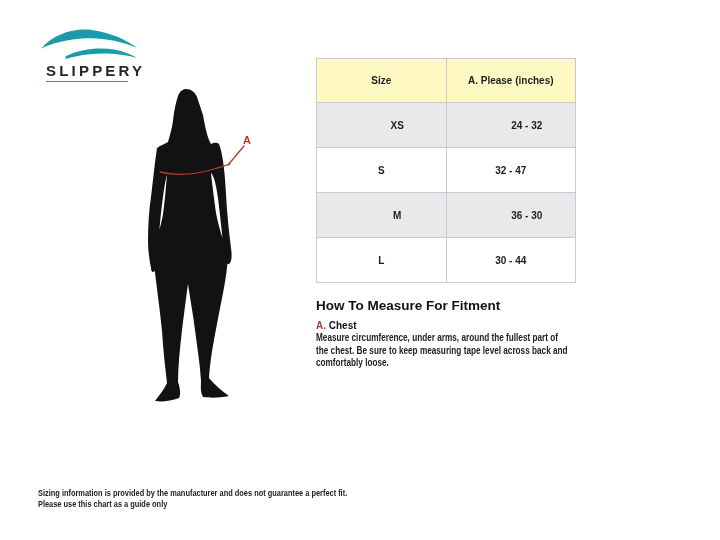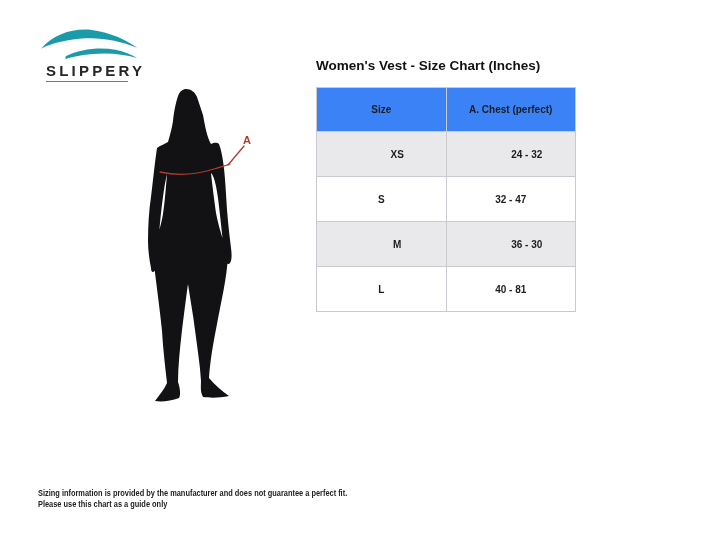--- a/index.html
+++ b/index.html
@@ -95,7 +95,6 @@
 </div>
 
 <div class="right-col">
-  <div class="chart-title">Women's Vest - Size Chart (Inches)</div>
 
   <table class="size-table">
     <thead>

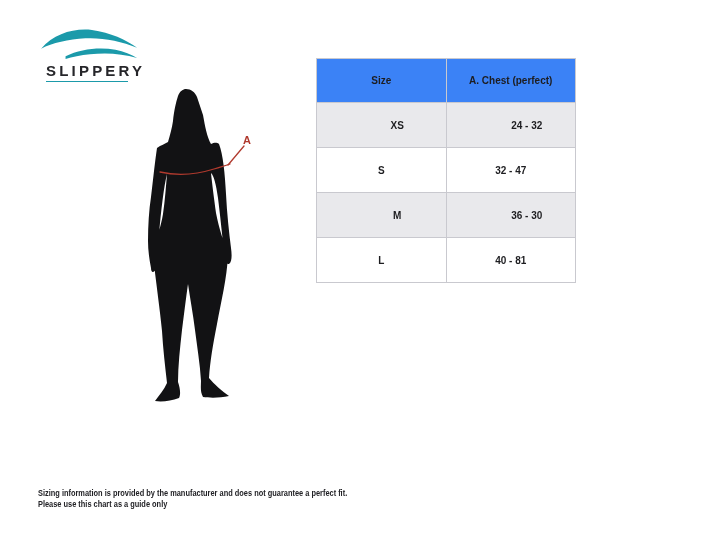--- a/index.html
+++ b/index.html
@@ -32,7 +32,7 @@
     border:1px solid #c9c9cf; text-align:center; vertical-align:middle;
     font-size:10px; font-weight:700; color:#1d1d20;
   }
-  .size-table th { height:44px; background:#3b82f6; }
+  .size-table th { height:44px; background:#fef9c3; }
   .size-table td { height:45px; background:#ffffff; }
   .size-table tr.alt td { background:#e9e9ec;padding-left:32px; }
 

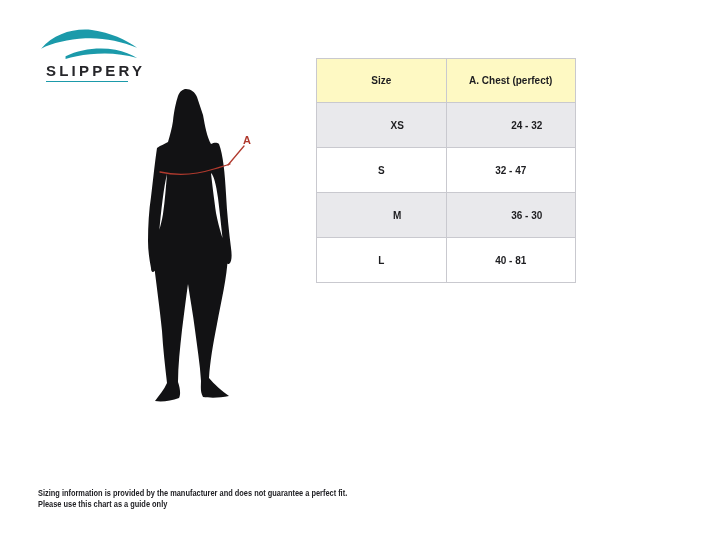--- a/index.html
+++ b/index.html
@@ -100,7 +100,7 @@
     <thead>
       <tr>
         <th>Size</th>
-        <th>A. Chest (perfect)</th>
+        <th>A. Please (inches)</th>
       </tr>
     </thead>
     <tbody>

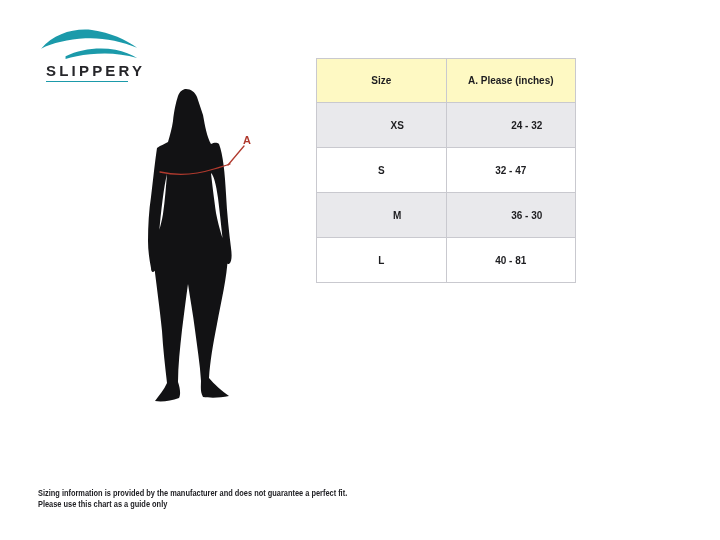--- a/index.html
+++ b/index.html
@@ -118,7 +118,7 @@
       </tr>
       <tr>
         <td>L</td>
-        <td>40 - 81</td>
+        <td>30 - 44</td>
       </tr>
     </tbody>
   </table>

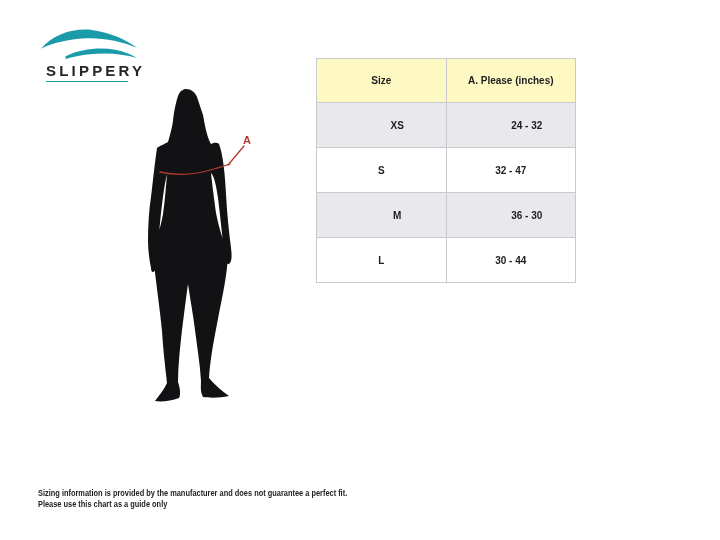--- a/index.html
+++ b/index.html
@@ -123,6 +123,14 @@
     </tbody>
   </table>
 
+  <div class="howto">
+    <div class="howto-title">How To Measure For Fitment</div>
+    <div class="measure-item-label">
+      <span class="measure-key">A.</span>
+      <span>Chest</span>
+    </div>
+    <div class="measure-desc">Measure circumference, under arms, around the fullest part of the chest. Be sure to keep measuring tape level across back and comfortably loose.</div>
+  </div>
 </div>
 
 <div class="disclaimer">

